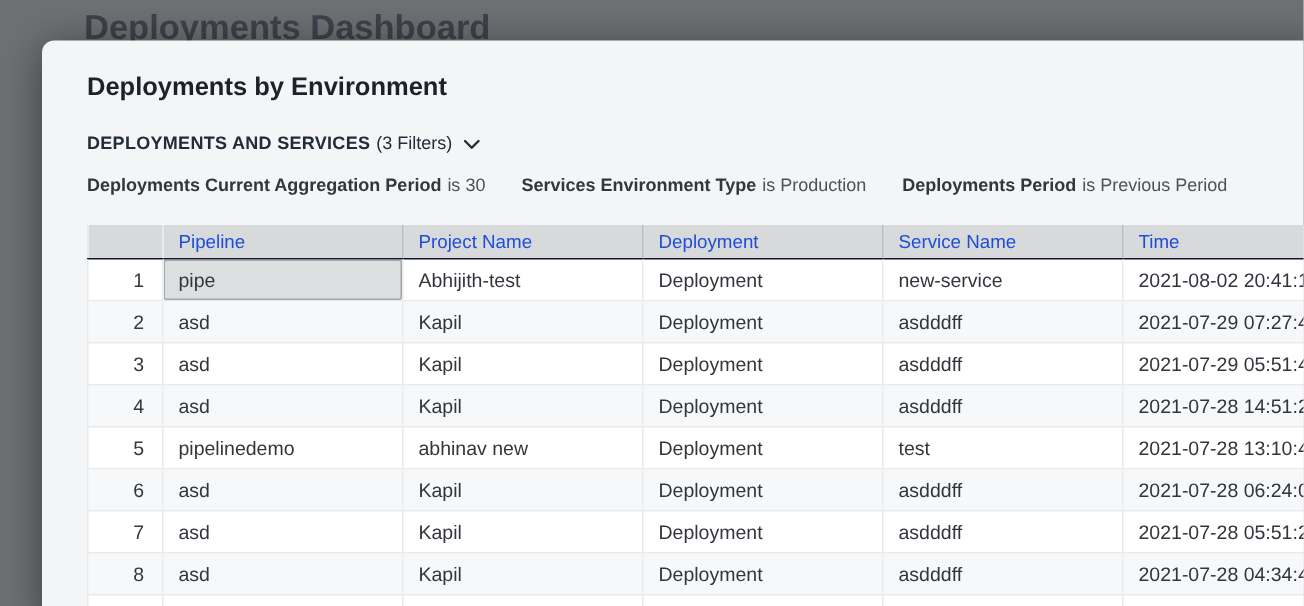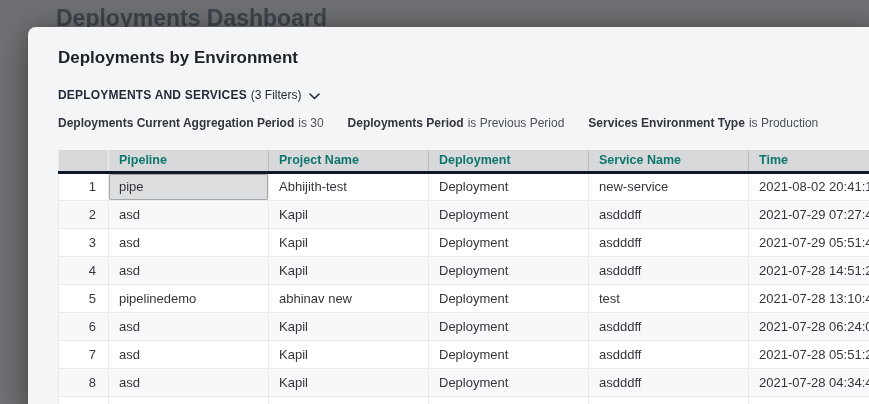--- a/index.html
+++ b/index.html
@@ -84,8 +84,8 @@
 
   <div class="filters-row">
     <span class="filter"><b>Deployments Current Aggregation Period</b><span class="cond">is 30</span></span>
+    <span class="filter"><b>Services Environment Type</b><span class="cond">is Production</span></span>
     <span class="filter"><b>Deployments Period</b><span class="cond">is Previous Period</span></span>
-    <span class="filter"><b>Services Environment Type</b><span class="cond">is Production</span></span>
   </div>
 
   <div class="table-wrap">

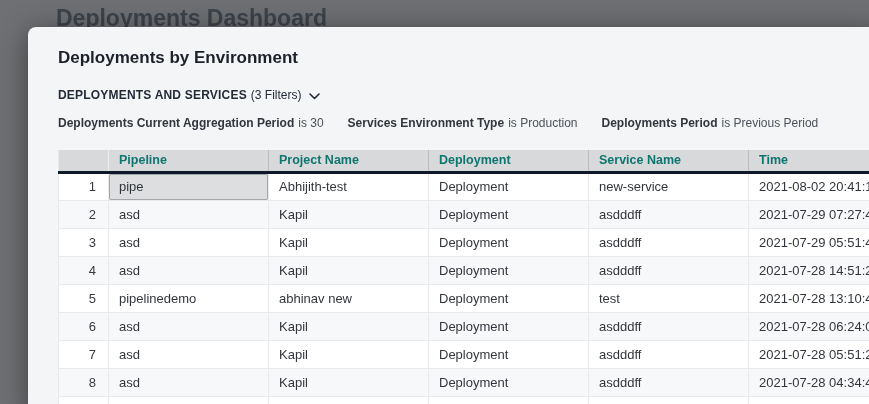--- a/index.html
+++ b/index.html
@@ -41,9 +41,9 @@
   table { border-collapse: collapse; table-layout: fixed; width: 890px; background: #fff; border-left: 1px solid #e8e9eb; }
   thead th {
     height: 22px; background: var(--header_bg, #d7d9db);
-    font-size: 12.5px; font-weight: bold; color: #0f766e;
+    font-size: 12.5px; font-weight: normal; color: #1d4ed8;
     text-align: left; padding: 0 0 0 10px;
-    border-bottom: 3px solid #0f172a;
+    border-bottom: 1px solid #0f172a;
   }
   thead th.num { padding: 0; }
   thead th + th { border-left: 1px solid #b9bcc0; }

